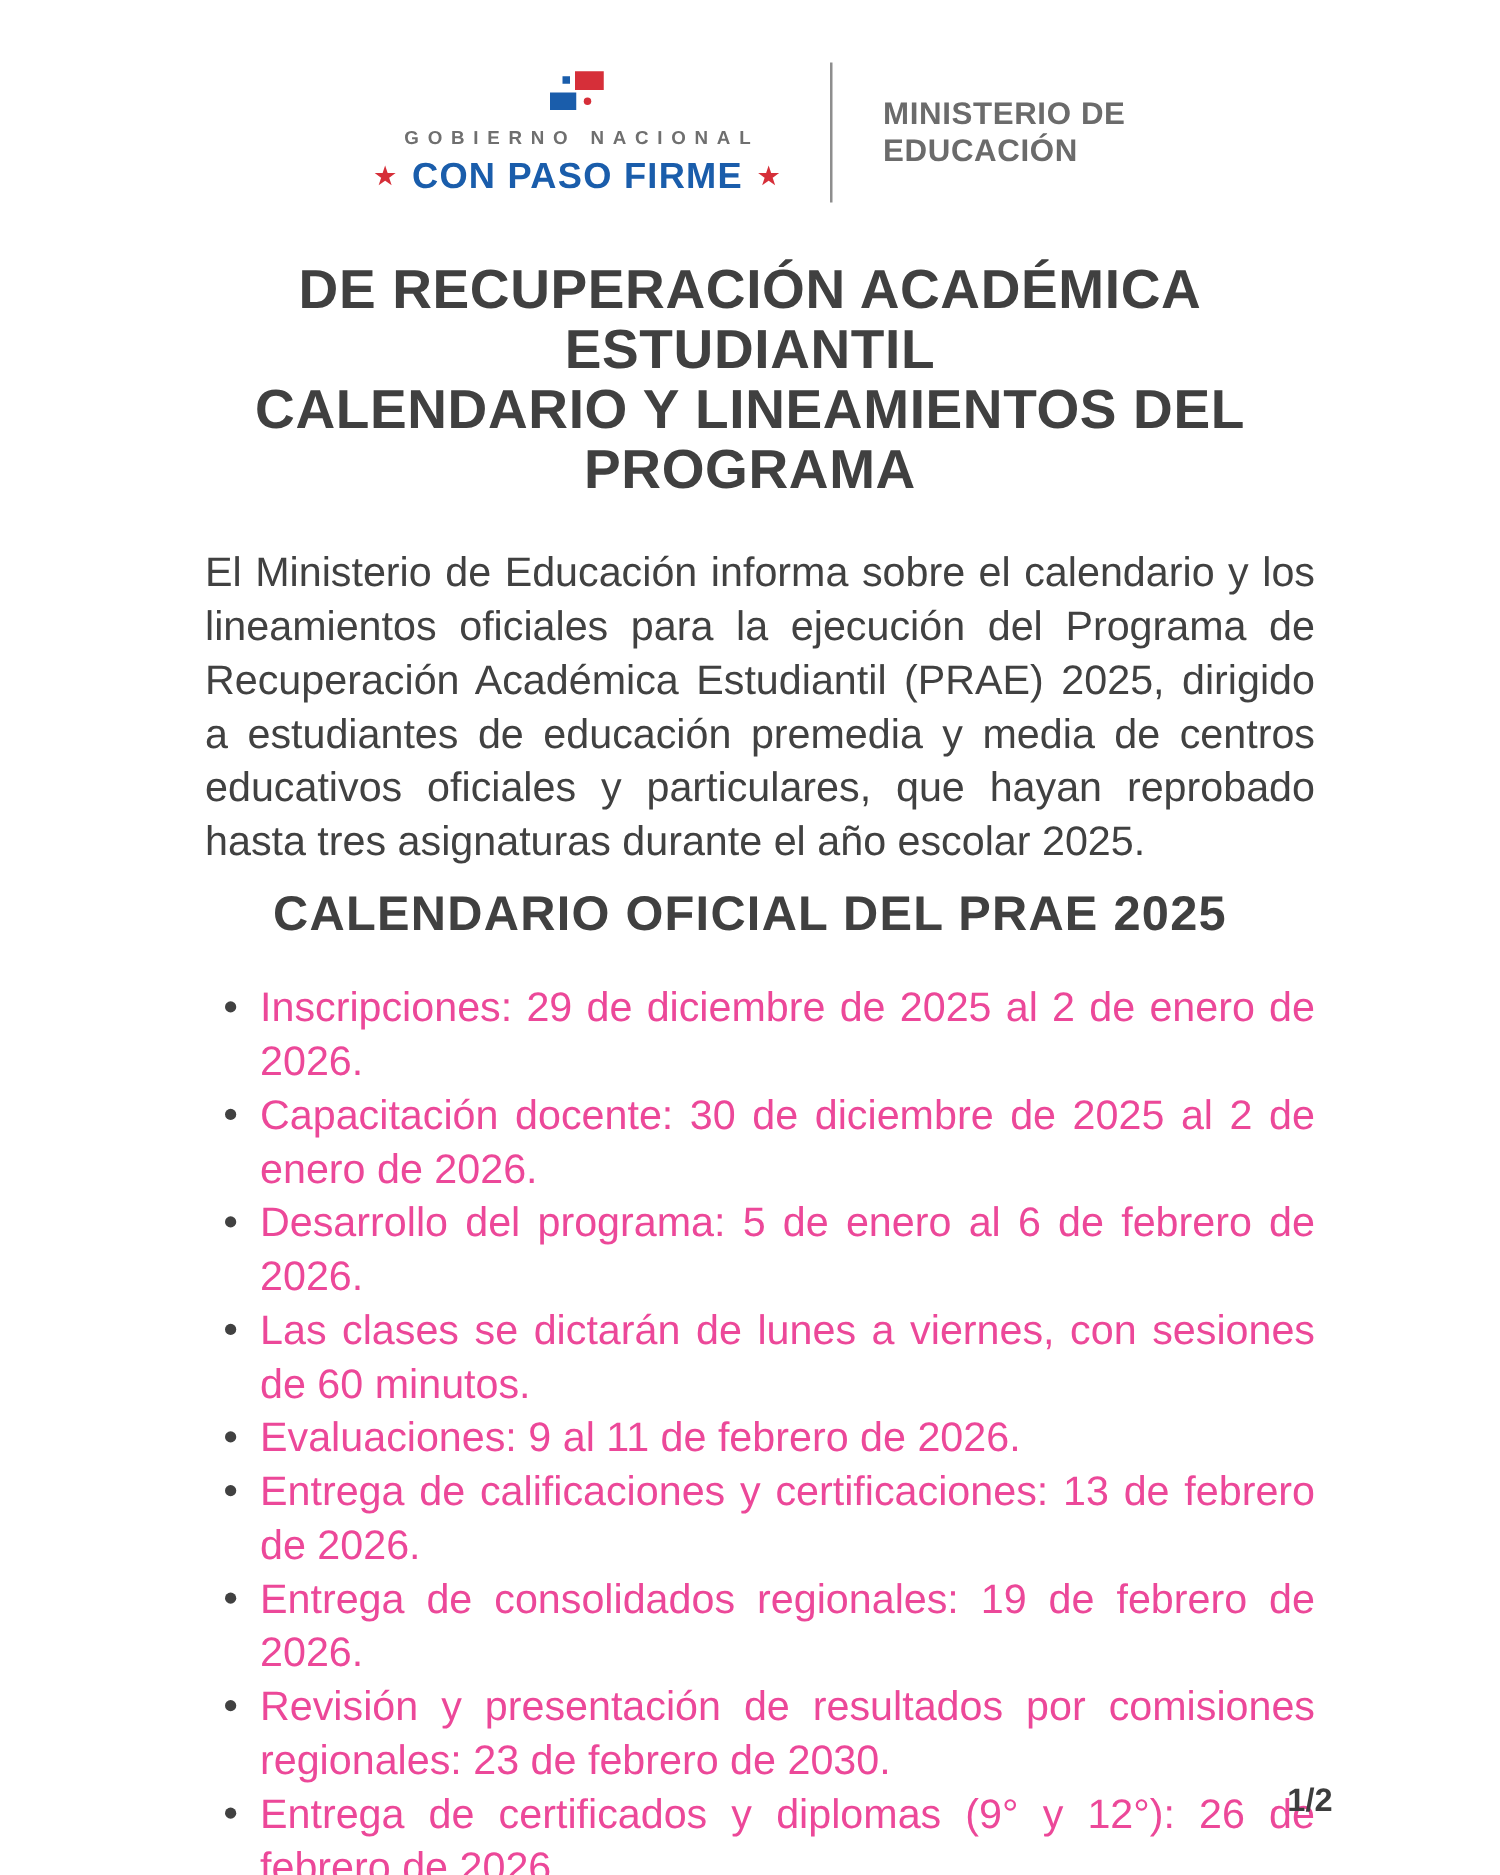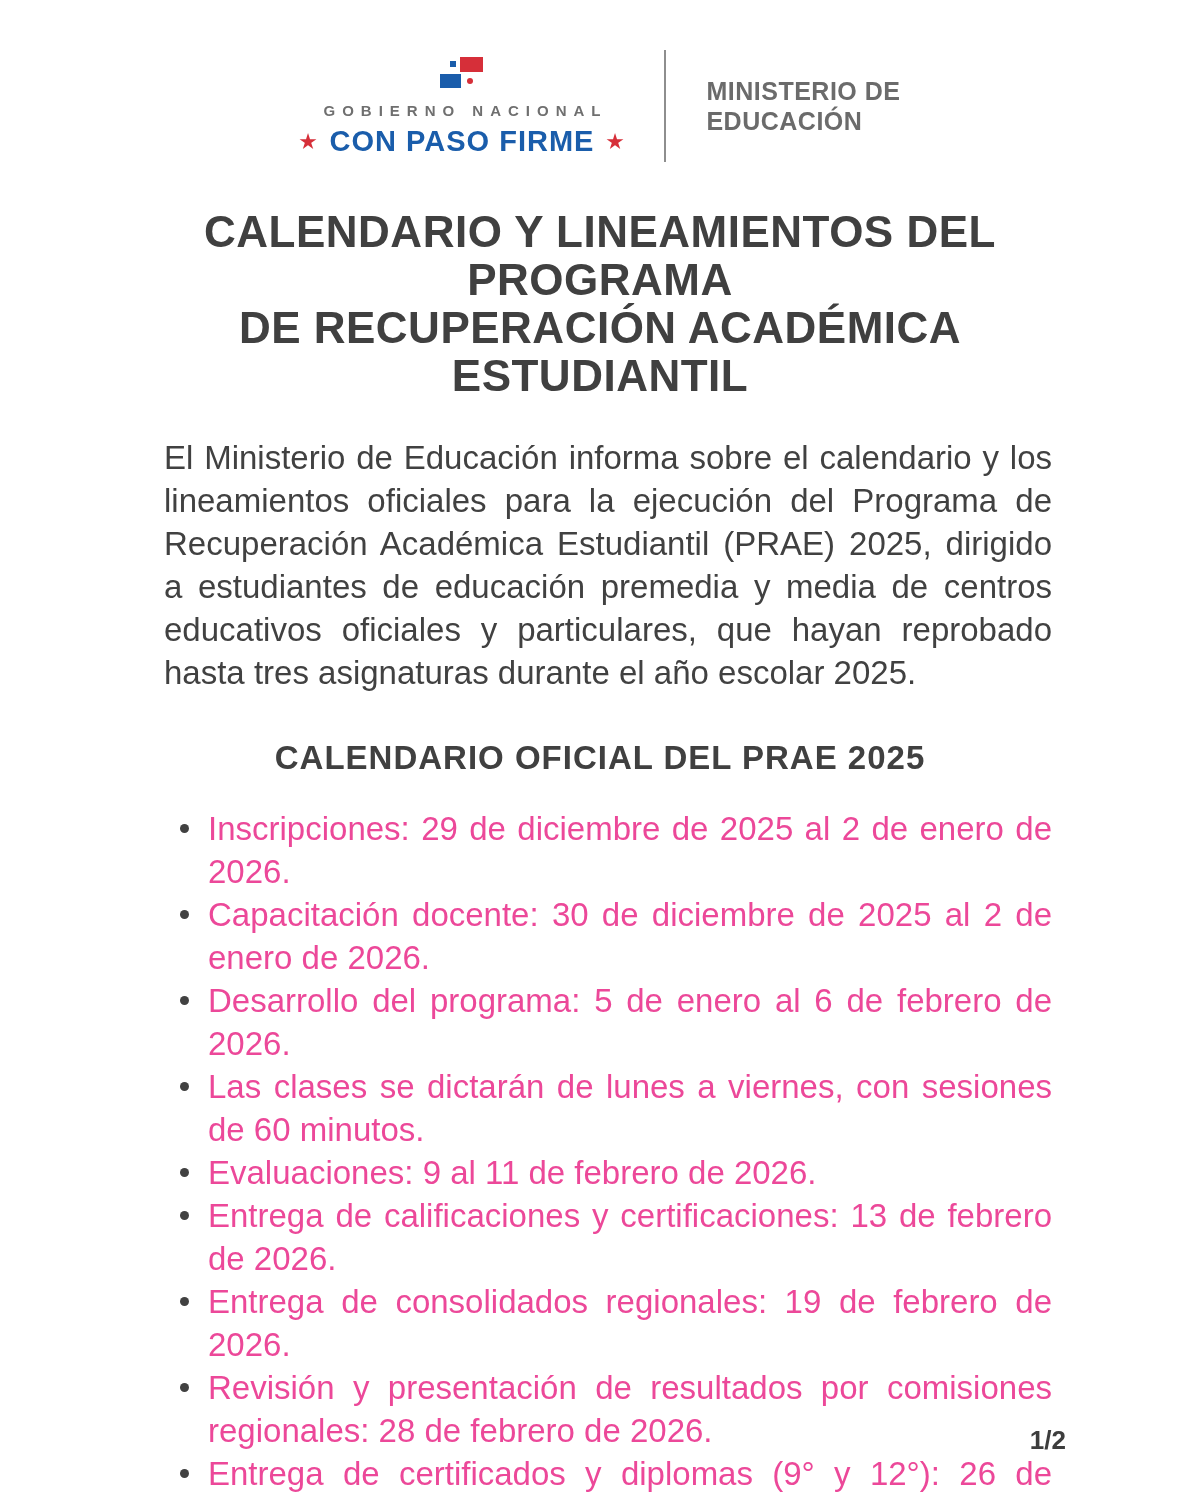--- a/index.html
+++ b/index.html
@@ -182,8 +182,8 @@
   </div>
 
   <h1 class="doc-title">
+    <div>DE RECUPERACIÓN ACADÉMICA ESTUDIANTIL</div>
     <div>CALENDARIO Y LINEAMIENTOS DEL PROGRAMA</div>
-    <div>DE RECUPERACIÓN ACADÉMICA ESTUDIANTIL</div>
   </h1>
 
   <p class="intro">El Ministerio de Educación informa sobre el calendario y los lineamientos oficiales para la ejecución del Programa de Recuperación Académica Estudiantil (PRAE) 2025, dirigido a estudiantes de educación premedia y media de centros educativos oficiales y particulares, que hayan reprobado hasta tres asignaturas durante el año escolar 2025.</p>

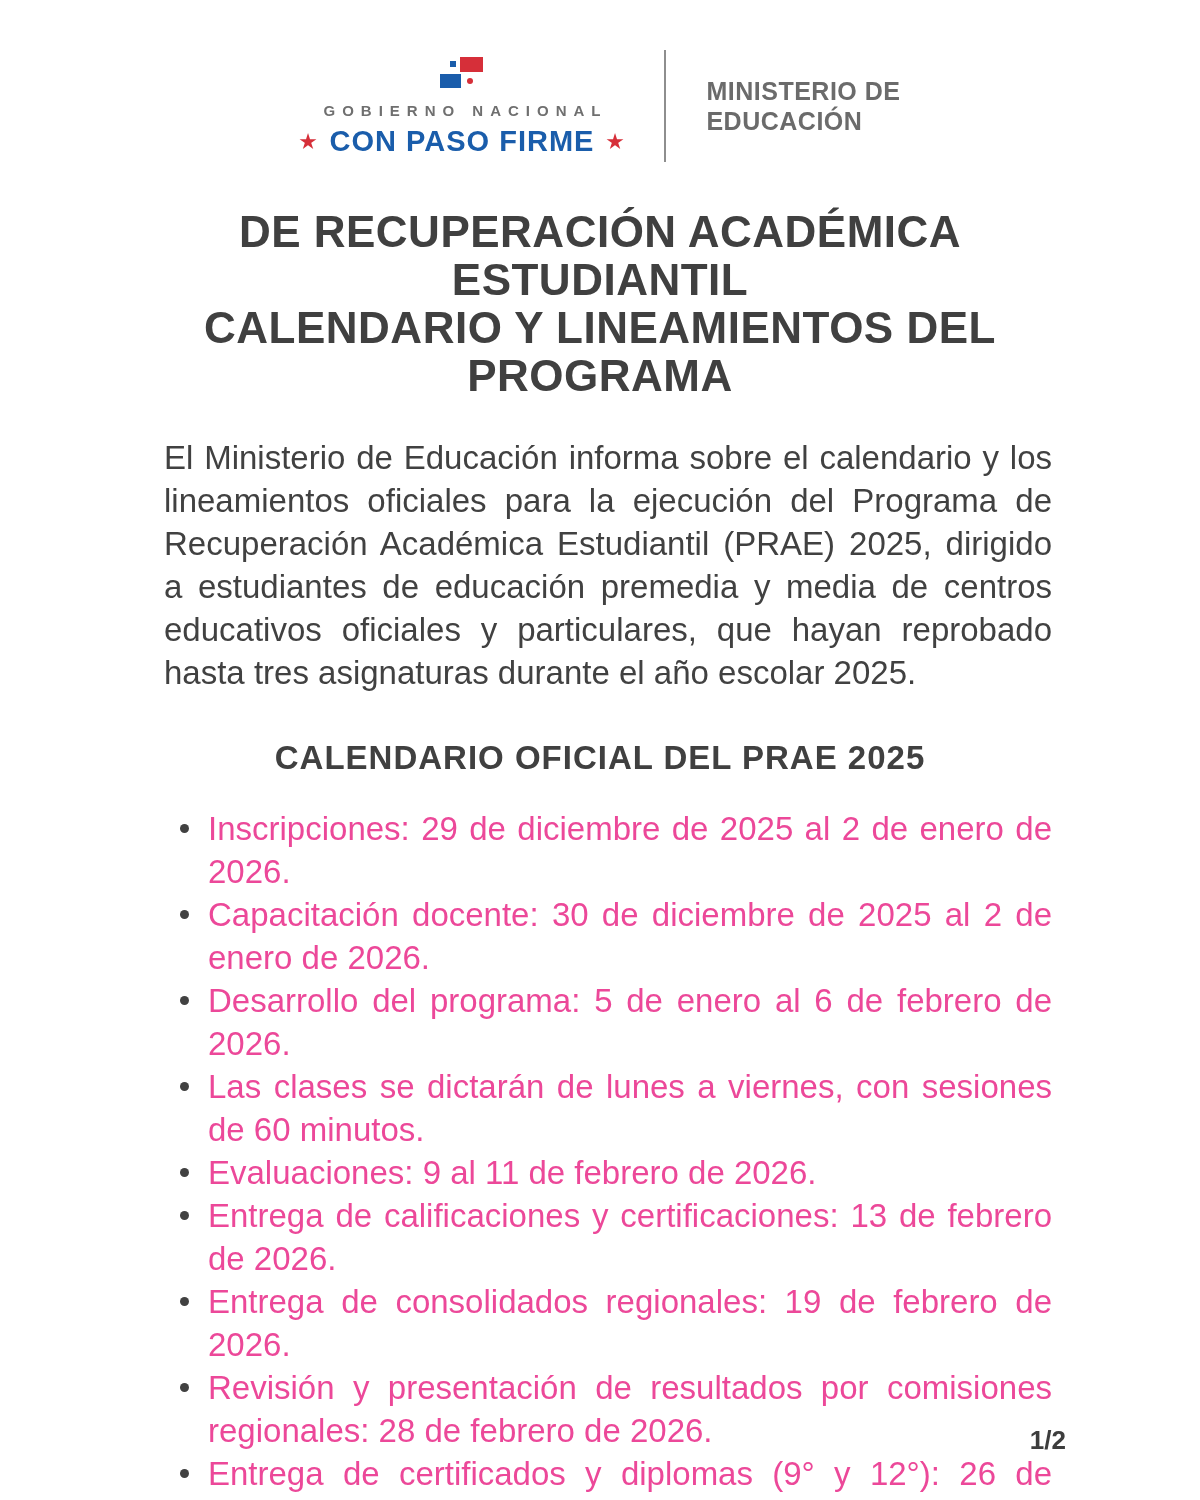--- a/index.html
+++ b/index.html
@@ -107,9 +107,9 @@
     color: #414141;
   }
   .section-title {
-    margin-top: 45px;
+    margin-top: 16px;
     text-align: center;
-    font-size: 33px;
+    font-size: 39px;
     font-weight: 700;
     letter-spacing: 1px;
     color: #404040;

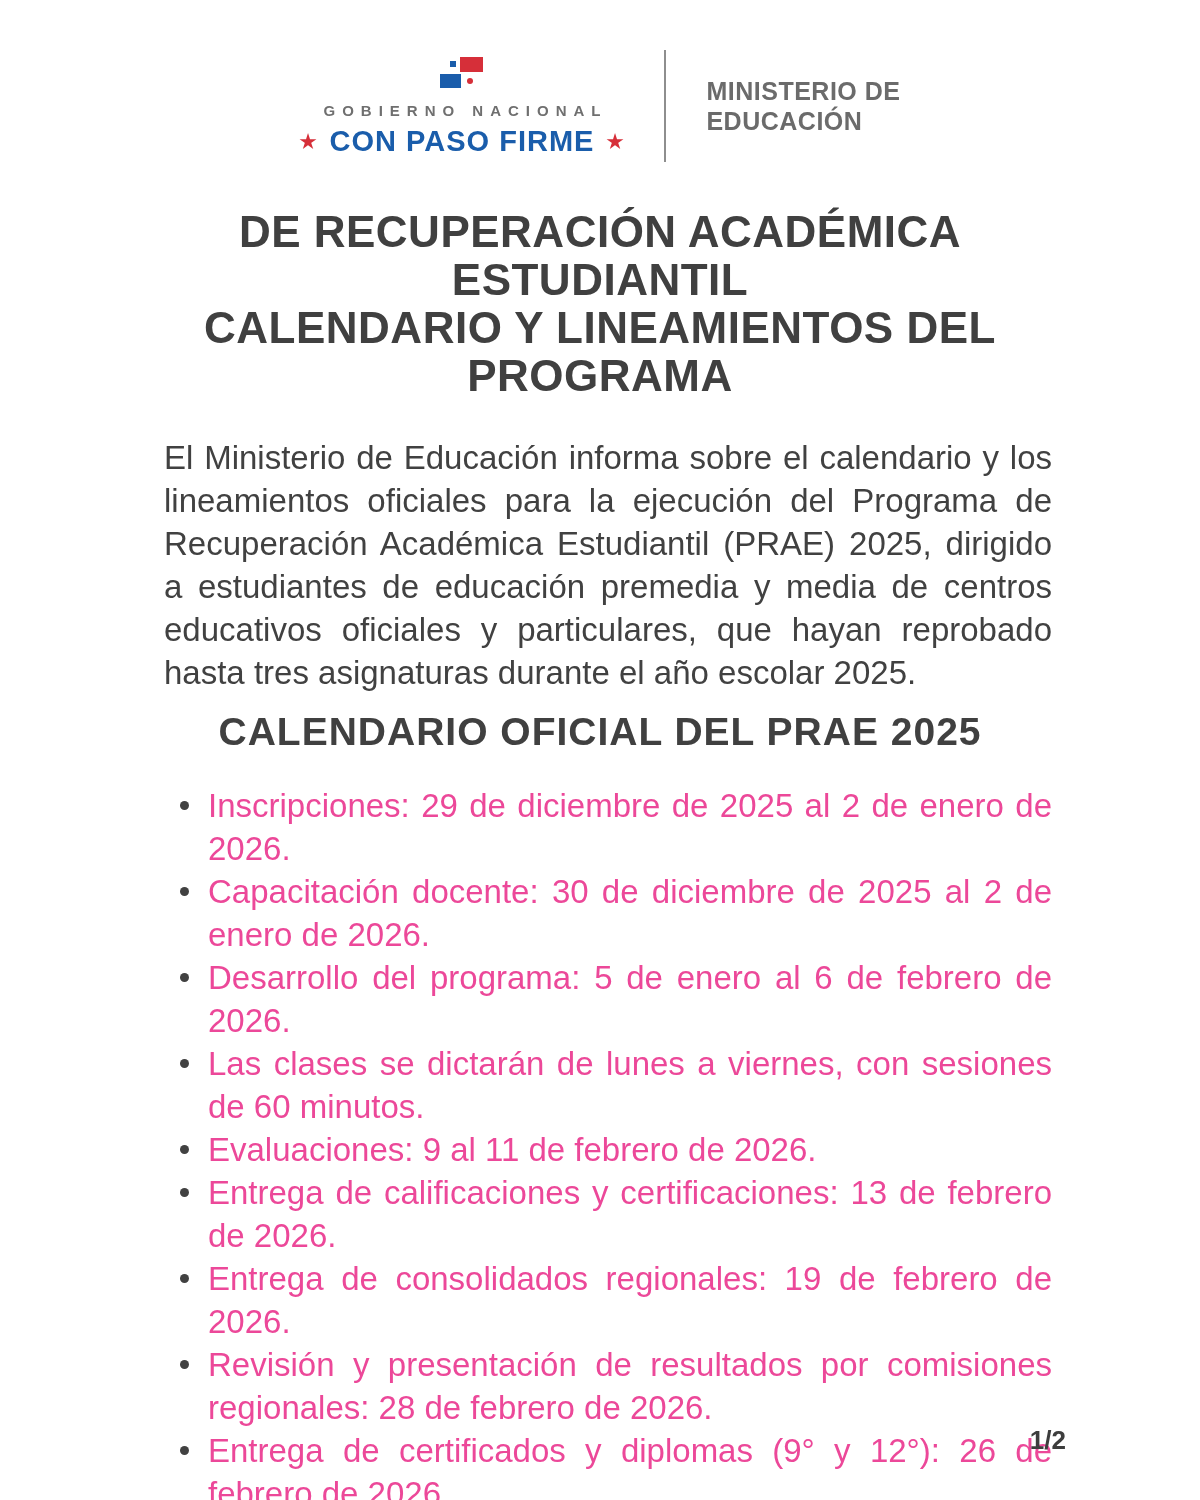--- a/index.html
+++ b/index.html
@@ -198,7 +198,7 @@
     <li>Evaluaciones: 9 al 11 de febrero de 2026.</li>
     <li>Entrega de calificaciones y certificaciones: 13 de febrero de 2026.</li>
     <li>Entrega de consolidados regionales: 19 de febrero de 2026.</li>
-    <li>Revisión y presentación de resultados por comisiones regionales: 28 de febrero de 2026.</li>
+    <li>Revisión y presentación de resultados por comisiones regionales: 23 de febrero de 2030.</li>
     <li>Entrega de certificados y diplomas (9° y 12°): 26 de febrero de 2026.</li>
   </ul>
 

